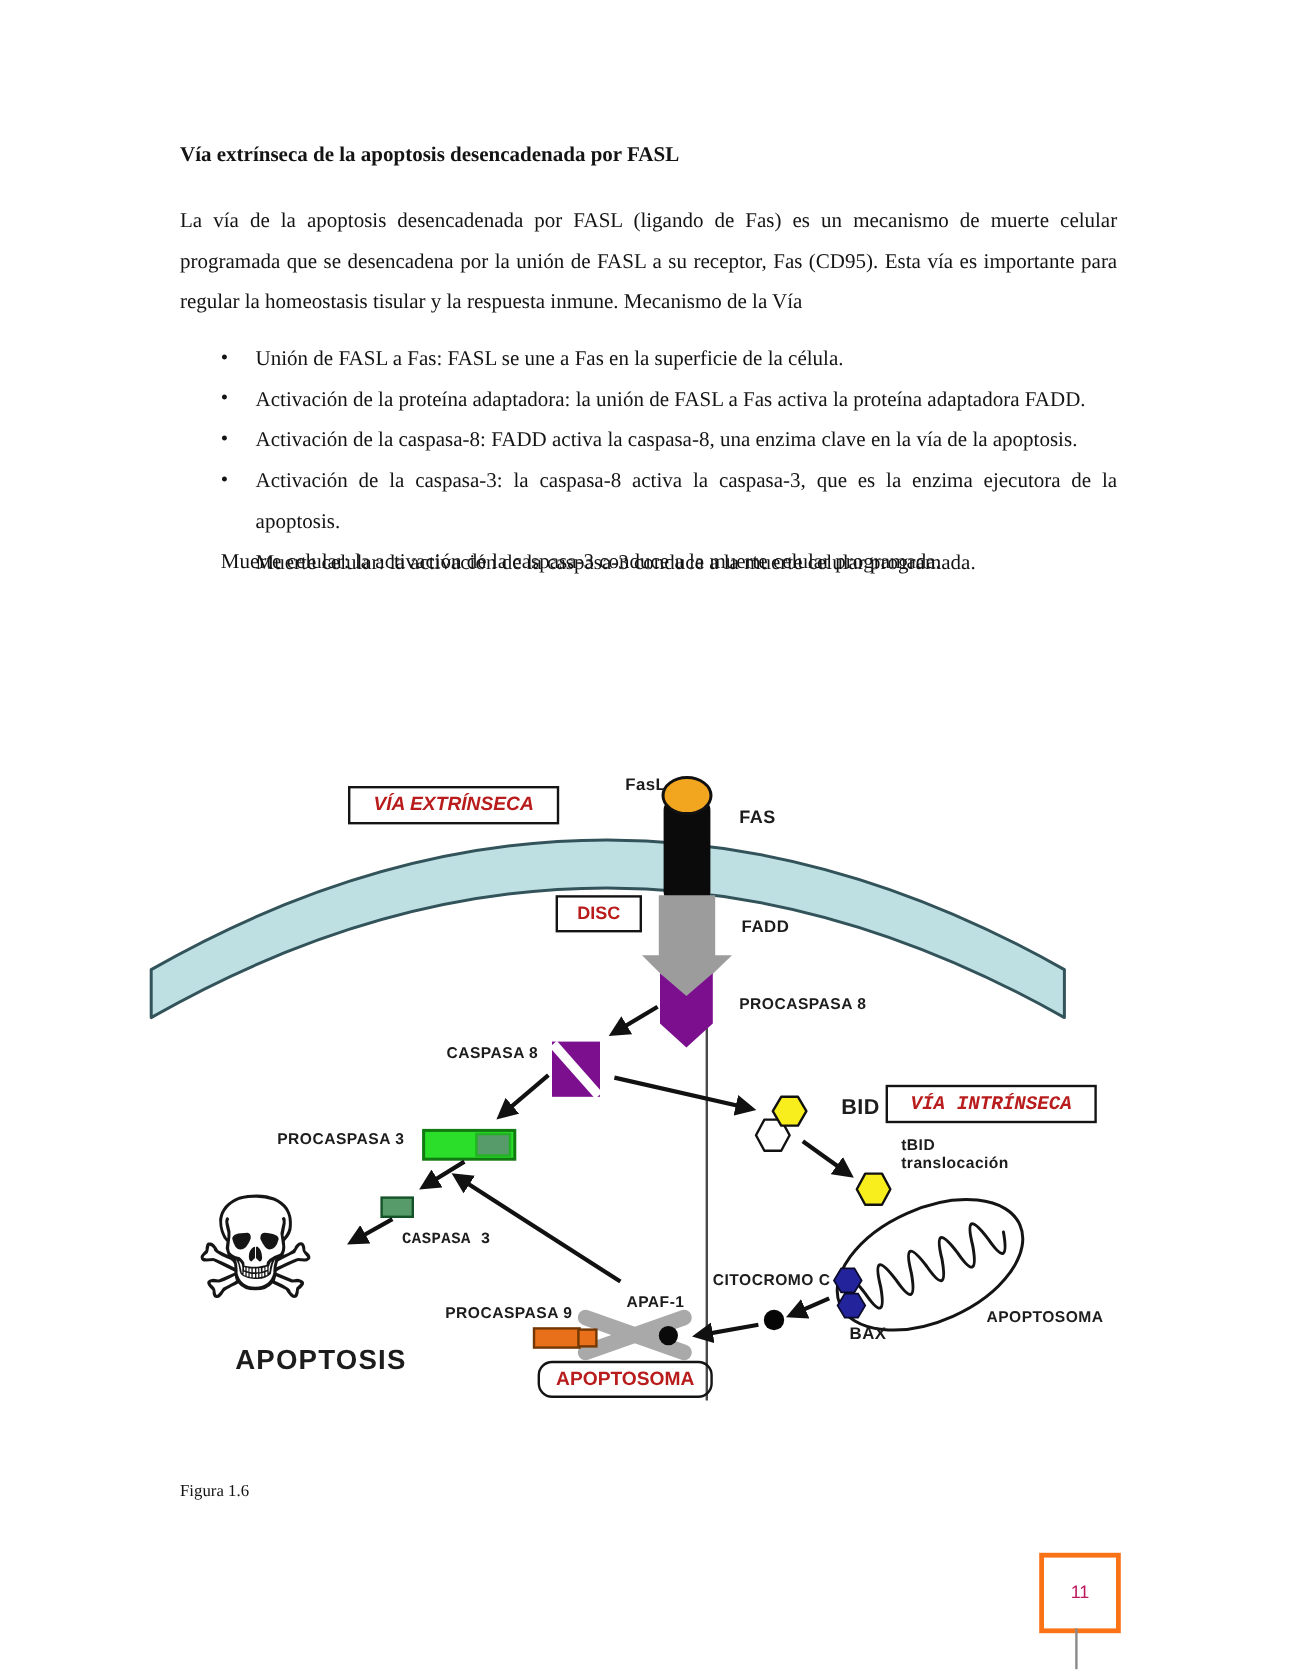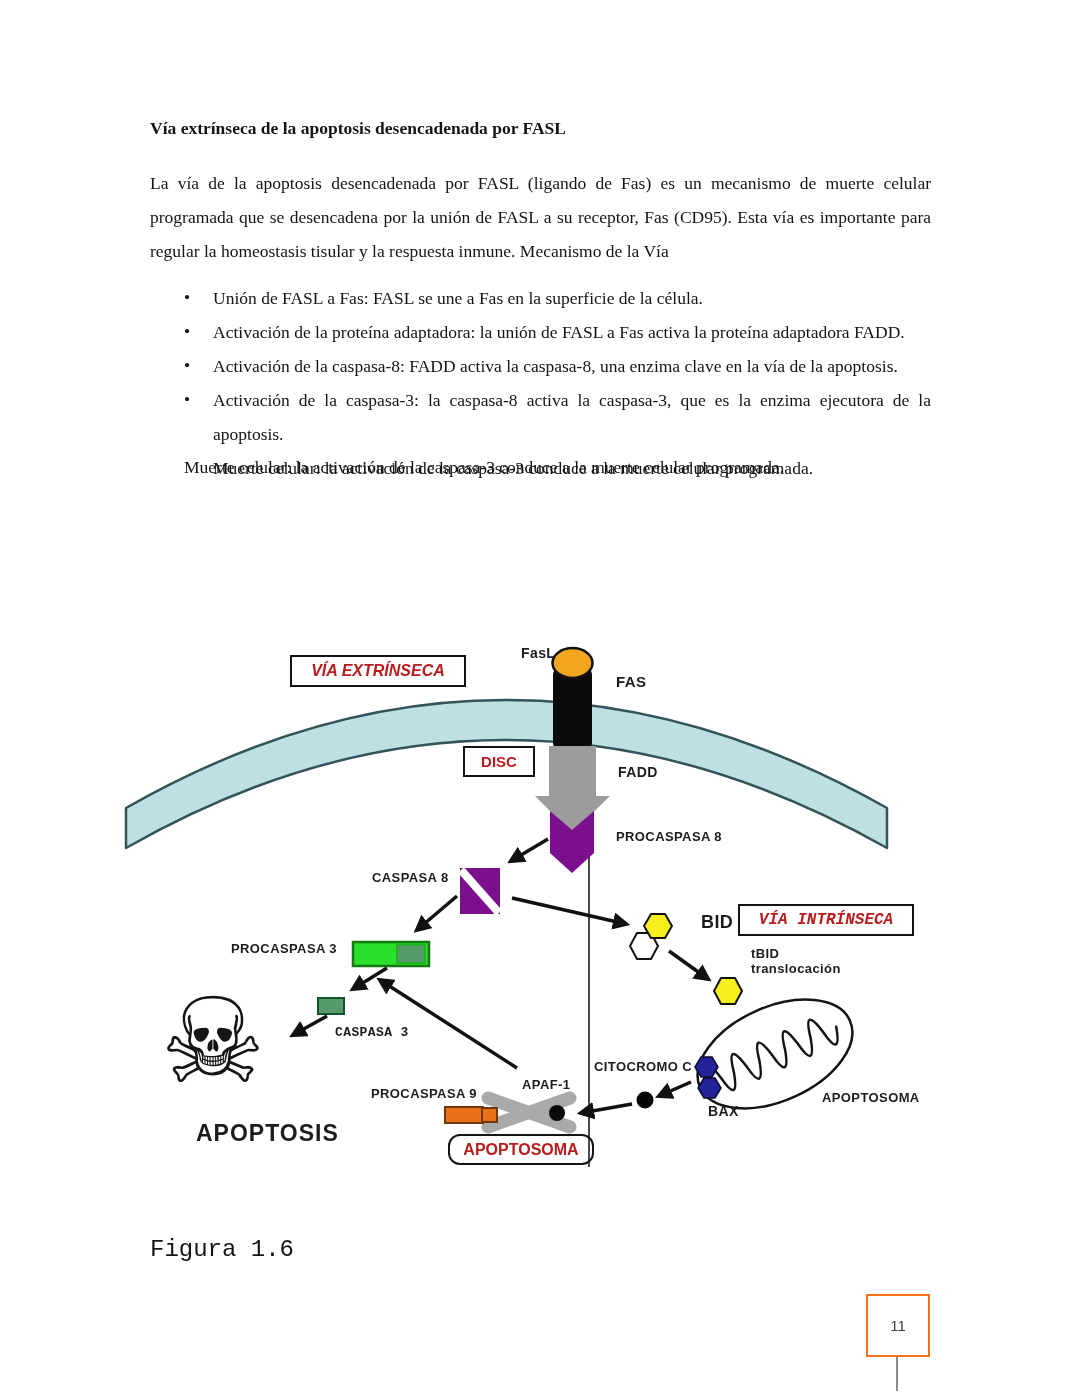--- a/index.html
+++ b/index.html
@@ -24,7 +24,7 @@
     line-height:34px; text-align:justify;
   }
   ul.bullets li .dot { position:absolute; left:34px; top:-1px; }
-  .caption { position:absolute; left:150px; top:1236px; font-size:24px;font-family:Liberation Mono, monospace; }
+  .caption { position:absolute; left:150px; top:1236px; font-size:14px; }
   .pagenum-box {
     position:absolute; left:866px; top:1294px; width:60px; height:59px;
     border:2px solid #f97316; background:#fff; display:flex;

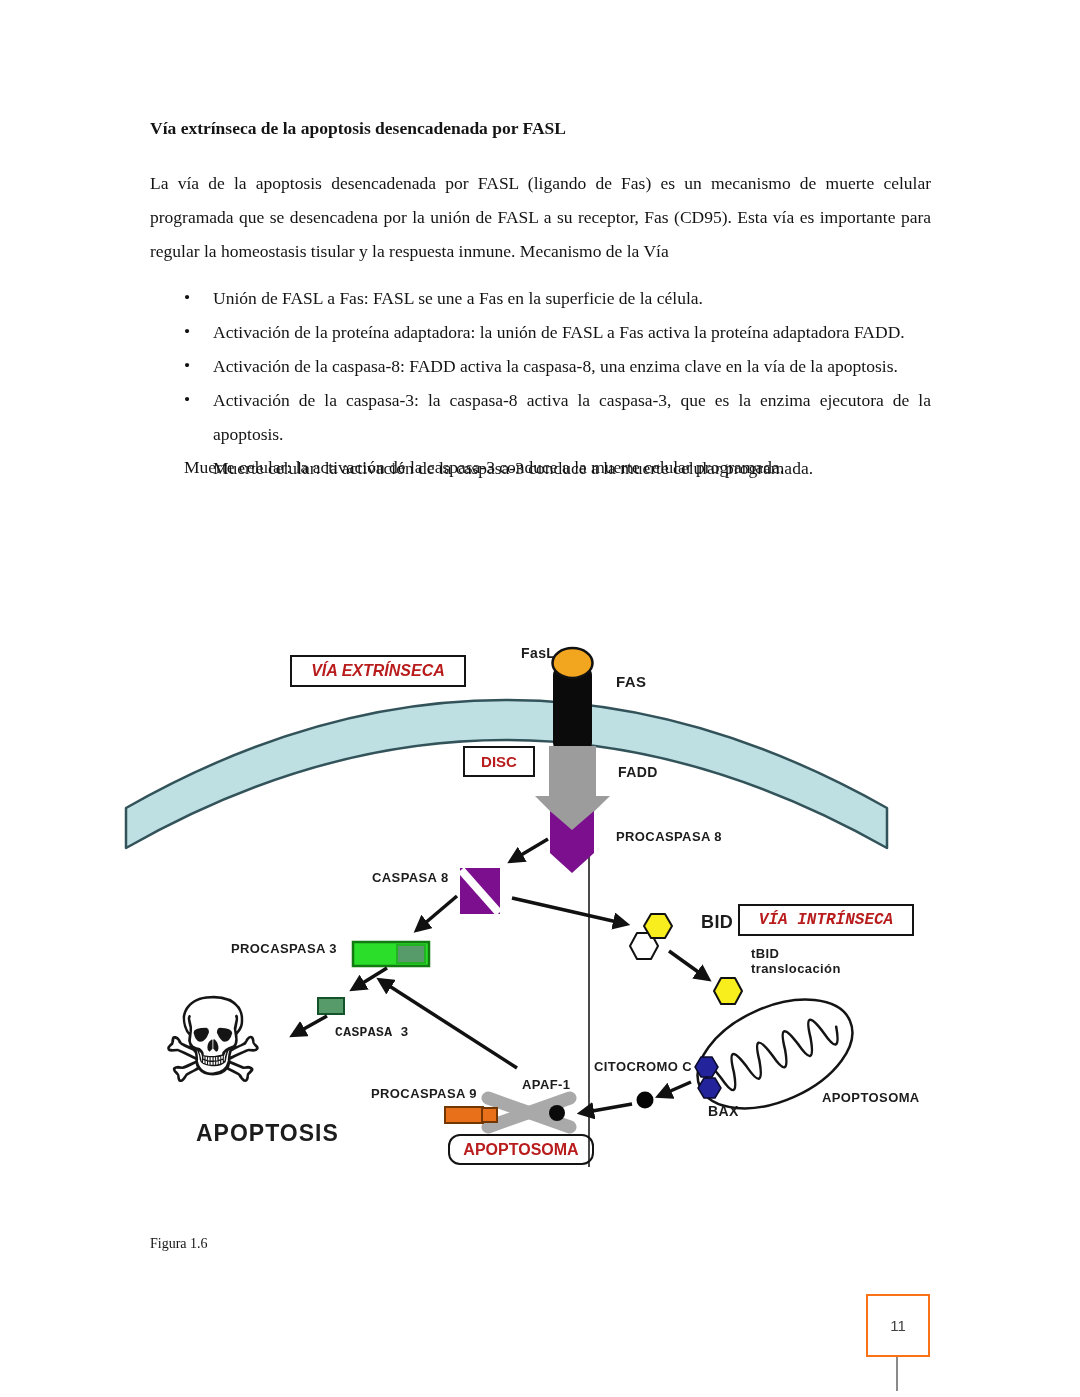--- a/index.html
+++ b/index.html
@@ -27,9 +27,9 @@
   .caption { position:absolute; left:150px; top:1236px; font-size:14px; }
   .pagenum-box {
     position:absolute; left:866px; top:1294px; width:60px; height:59px;
-    border:2px solid #f97316; background:#fff; display:flex;
+    border:4px solid #f97316; background:#fff; display:flex;
     align-items:center; justify-content:center;
-    font-family:"Liberation Sans", sans-serif; font-size:15px; color:#404040;
+    font-family:"Liberation Sans", sans-serif; font-size:15px; color:#be185d;
   }
   .pagenum-line { position:absolute; left:896px; top:1357px; width:2px; height:34px; background:#8a8a8a; }
 

